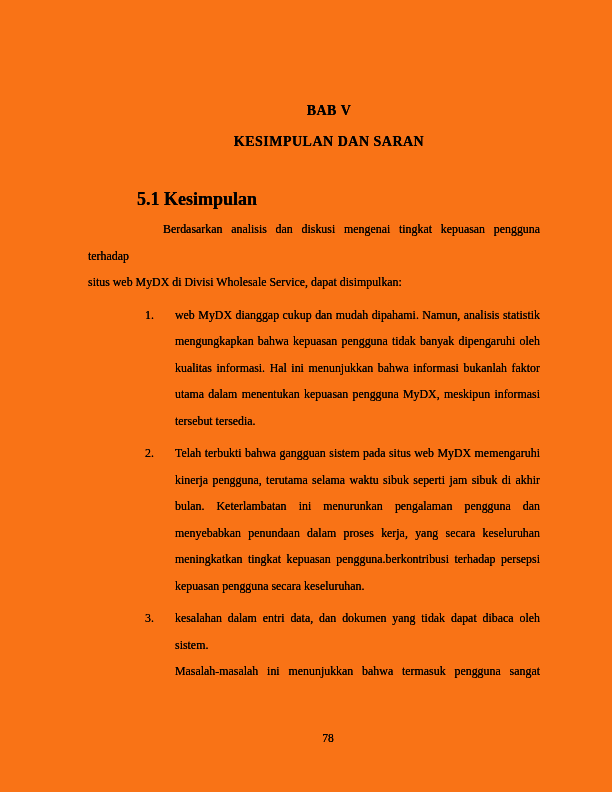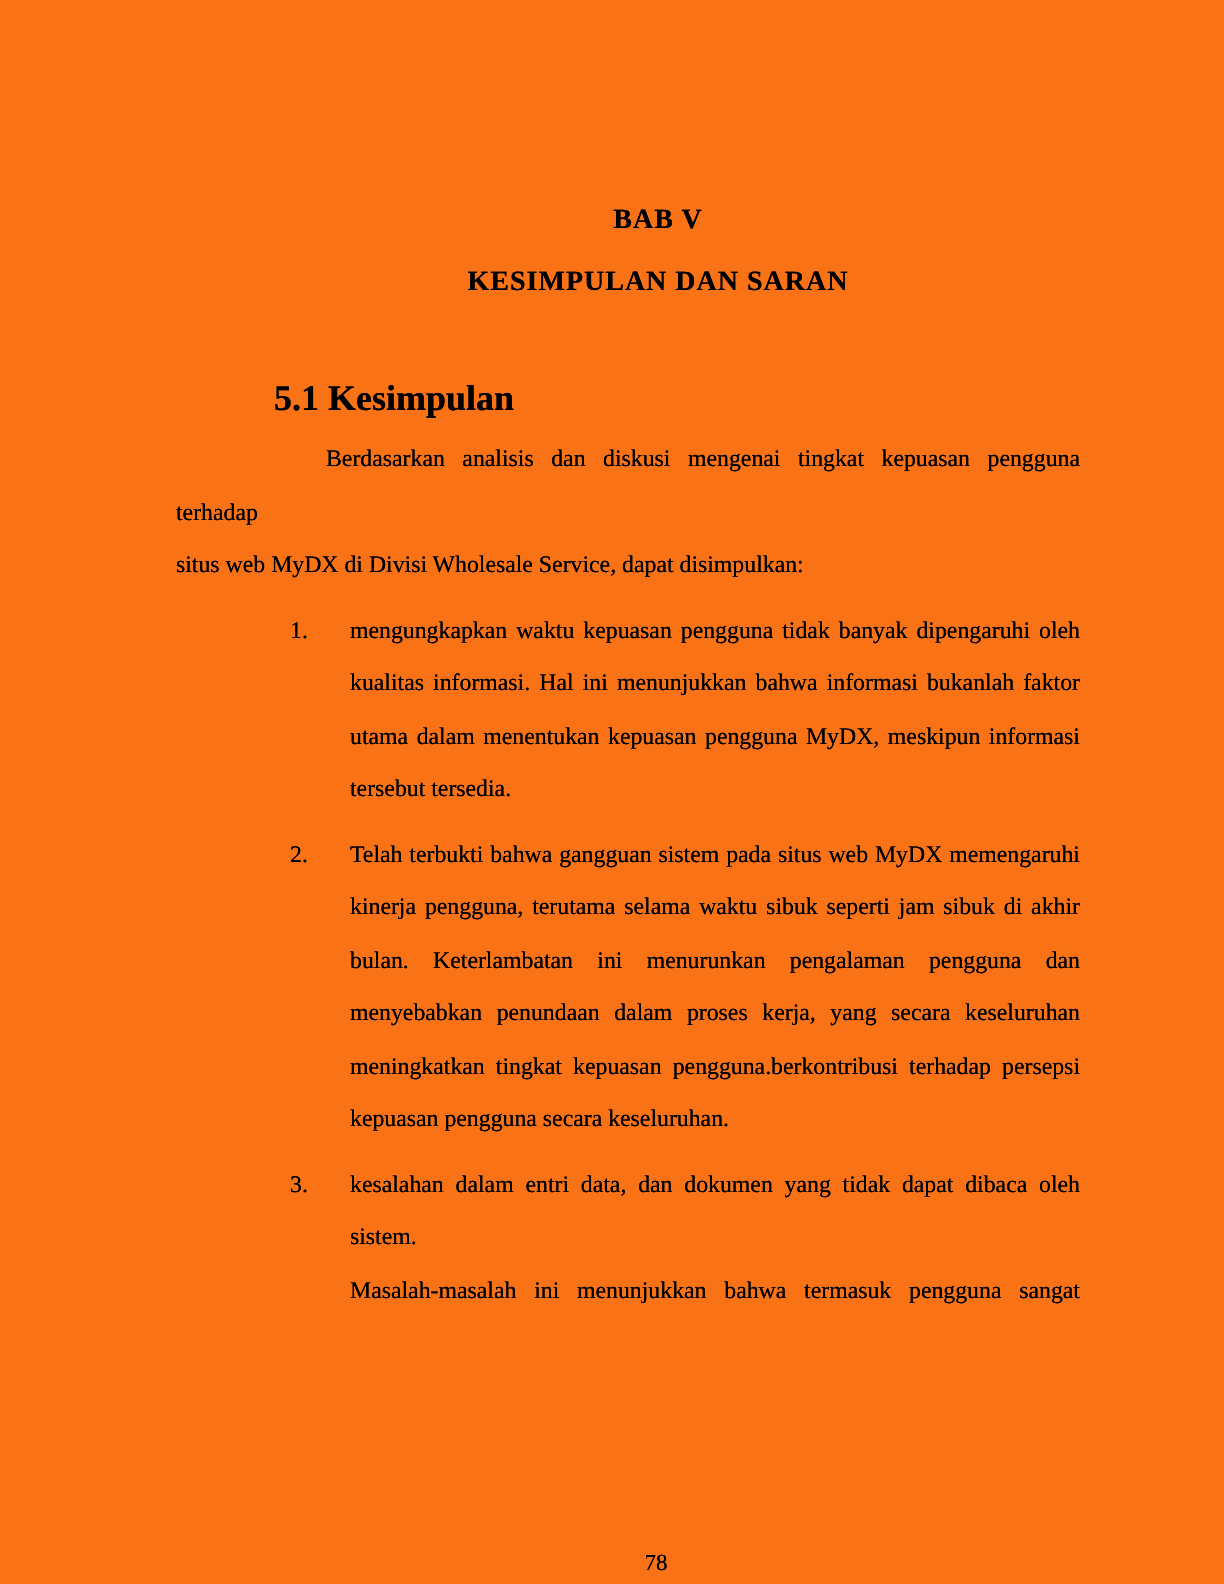--- a/index.html
+++ b/index.html
@@ -85,6 +85,7 @@
     <div id="list">
         <div class="item">
           <span class="num">1.</span>
+          <div class="line j">web MyDX dianggap cukup dan mudah dipahami. Namun, analisis statistik</div>
           <div class="line j">mengungkapkan waktu kepuasan pengguna tidak banyak dipengaruhi oleh</div>
           <div class="line j">kualitas informasi. Hal ini menunjukkan bahwa informasi bukanlah faktor</div>
           <div class="line j">utama dalam menentukan kepuasan pengguna MyDX, meskipun informasi</div>

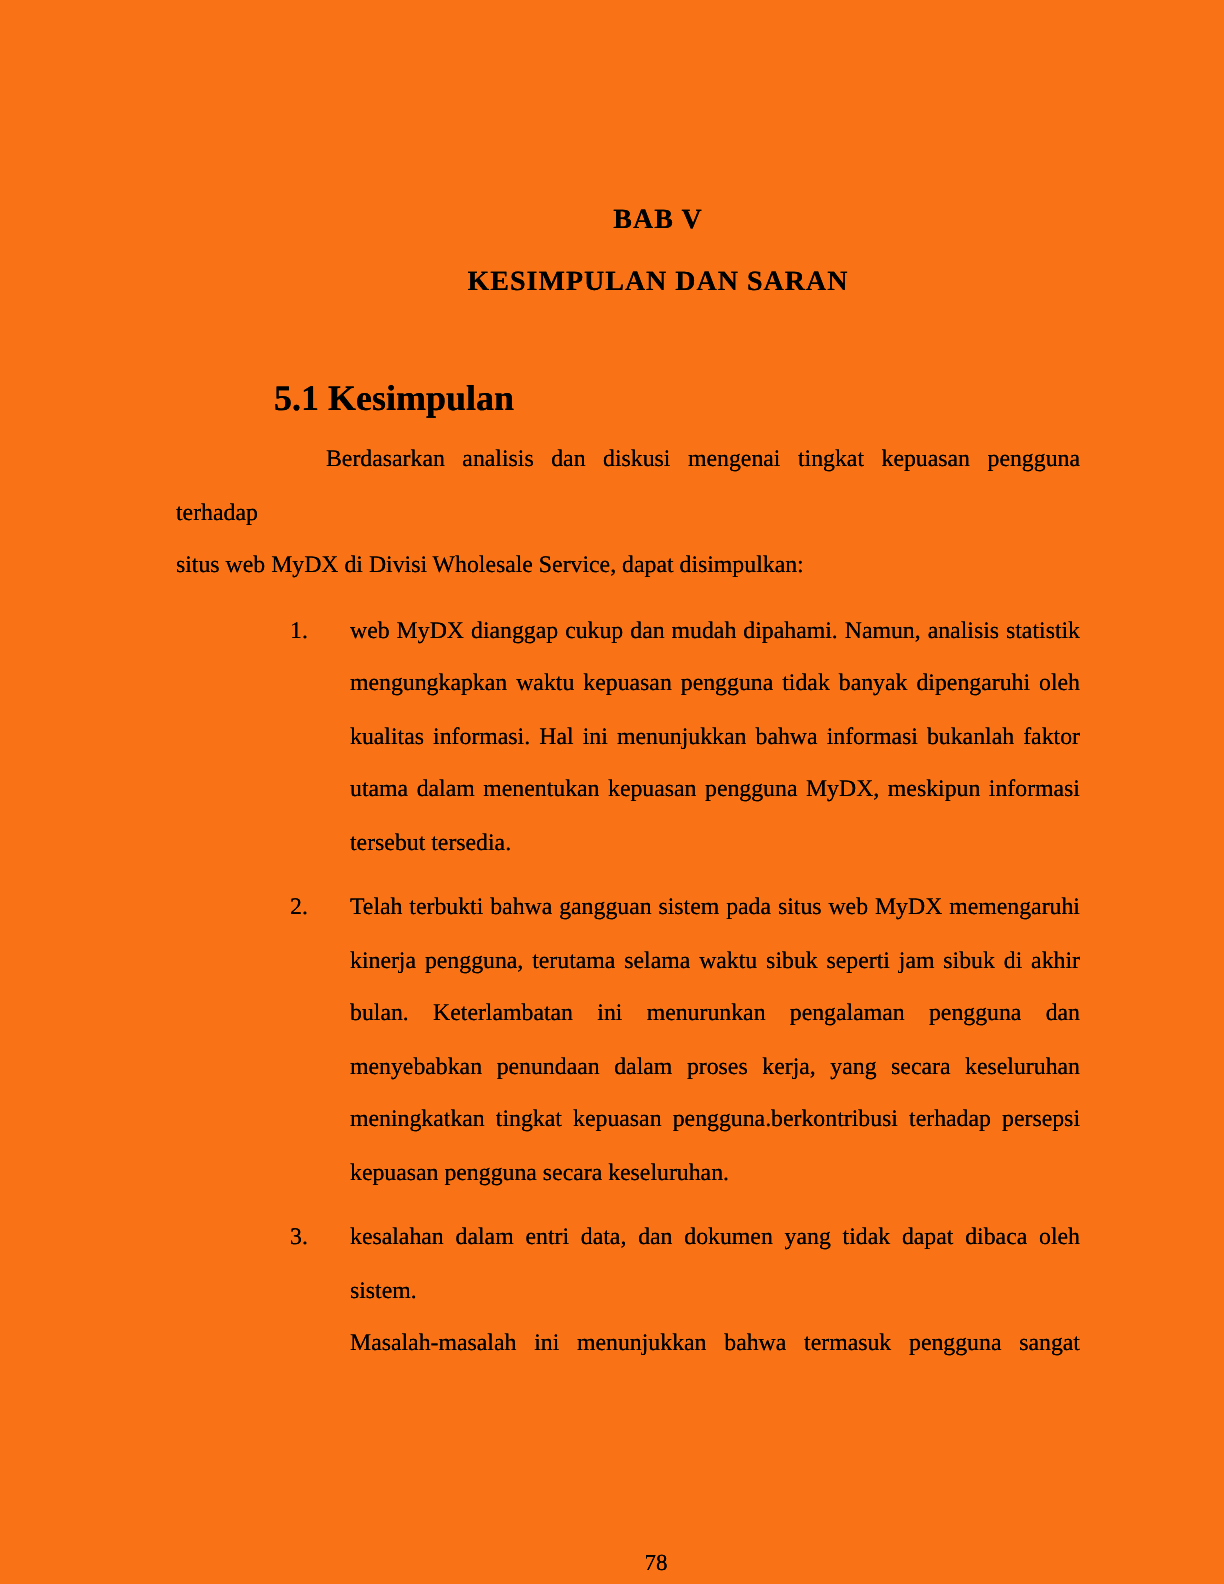--- a/index.html
+++ b/index.html
@@ -86,7 +86,7 @@
         <div class="item">
           <span class="num">1.</span>
           <div class="line j">web MyDX dianggap cukup dan mudah dipahami. Namun, analisis statistik</div>
-          <div class="line j">mengungkapkan waktu kepuasan pengguna tidak banyak dipengaruhi oleh</div>
+          <div class="line j">mengungkapkan bahwa kepuasan pengguna tidak banyak dipengaruhi oleh</div>
           <div class="line j">kualitas informasi. Hal ini menunjukkan bahwa informasi bukanlah faktor</div>
           <div class="line j">utama dalam menentukan kepuasan pengguna MyDX, meskipun informasi</div>
           <div class="line">tersebut tersedia.</div>

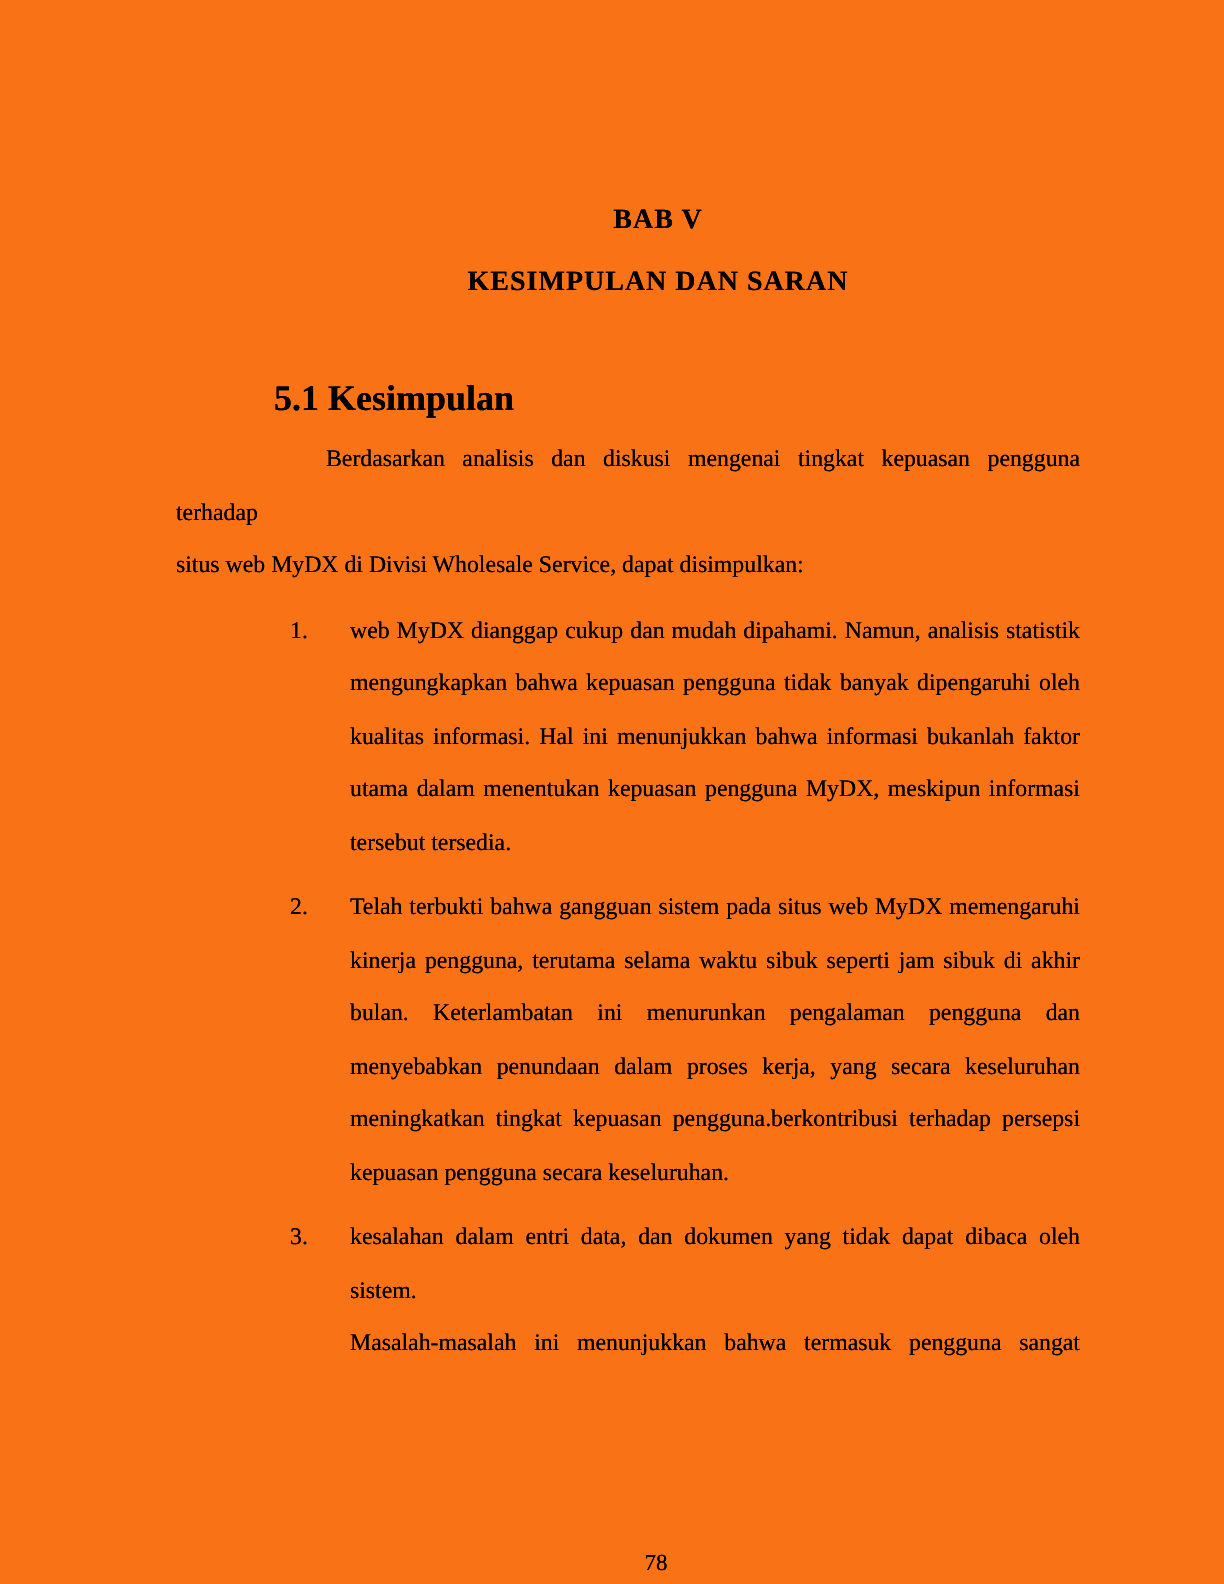--- a/index.html
+++ b/index.html
@@ -62,7 +62,7 @@
   }
   .page-number {
     position: absolute;
-    top: 776px;
+    top: 732px;
     left: 328px;
     transform: translateX(-50%);
     font-size: 11.5px;

